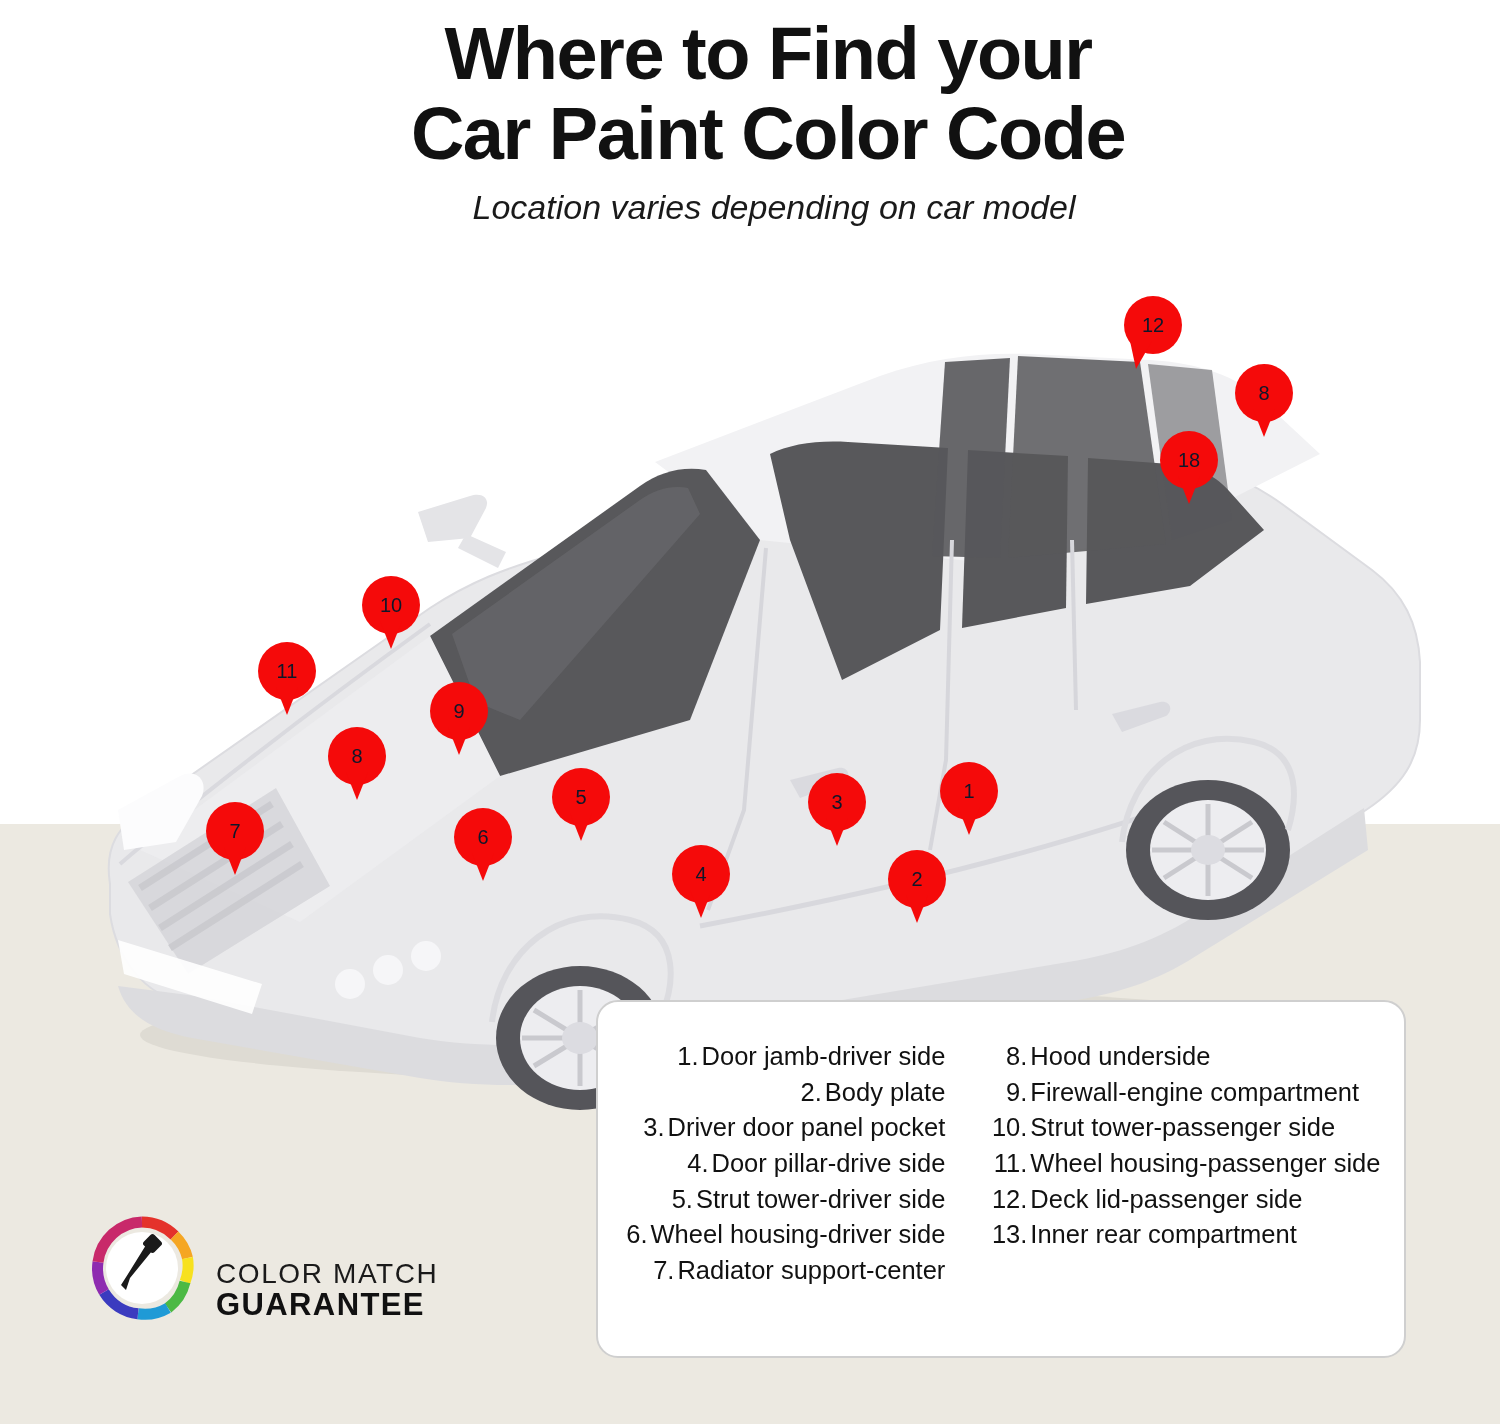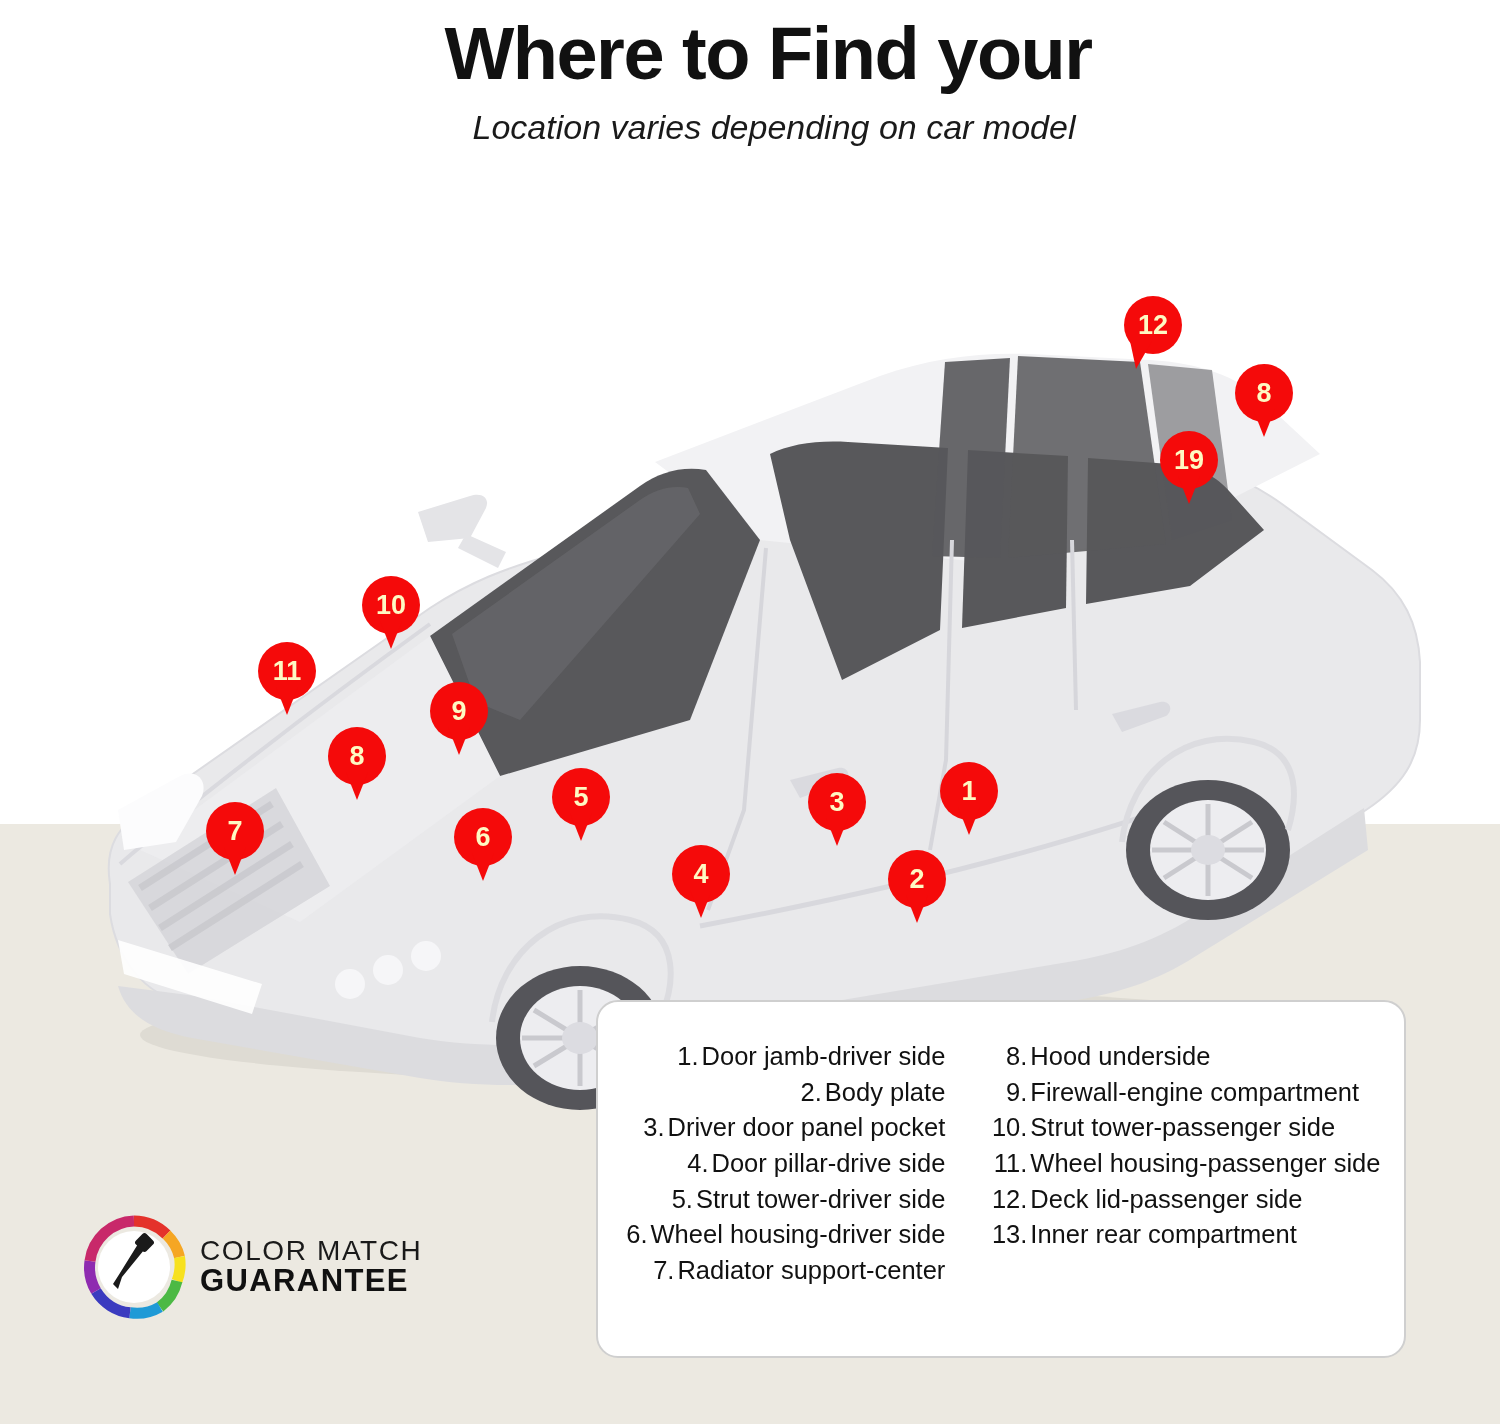--- a/index.html
+++ b/index.html
@@ -177,6 +177,7 @@
 <div id="header">
   <h1 id="title">
     <span>Where to Find your</span><br>
+    <span>Car Paint Color Code</span>
   </h1>
   <div id="subtitle">Location varies depending on car model</div>
 </div>

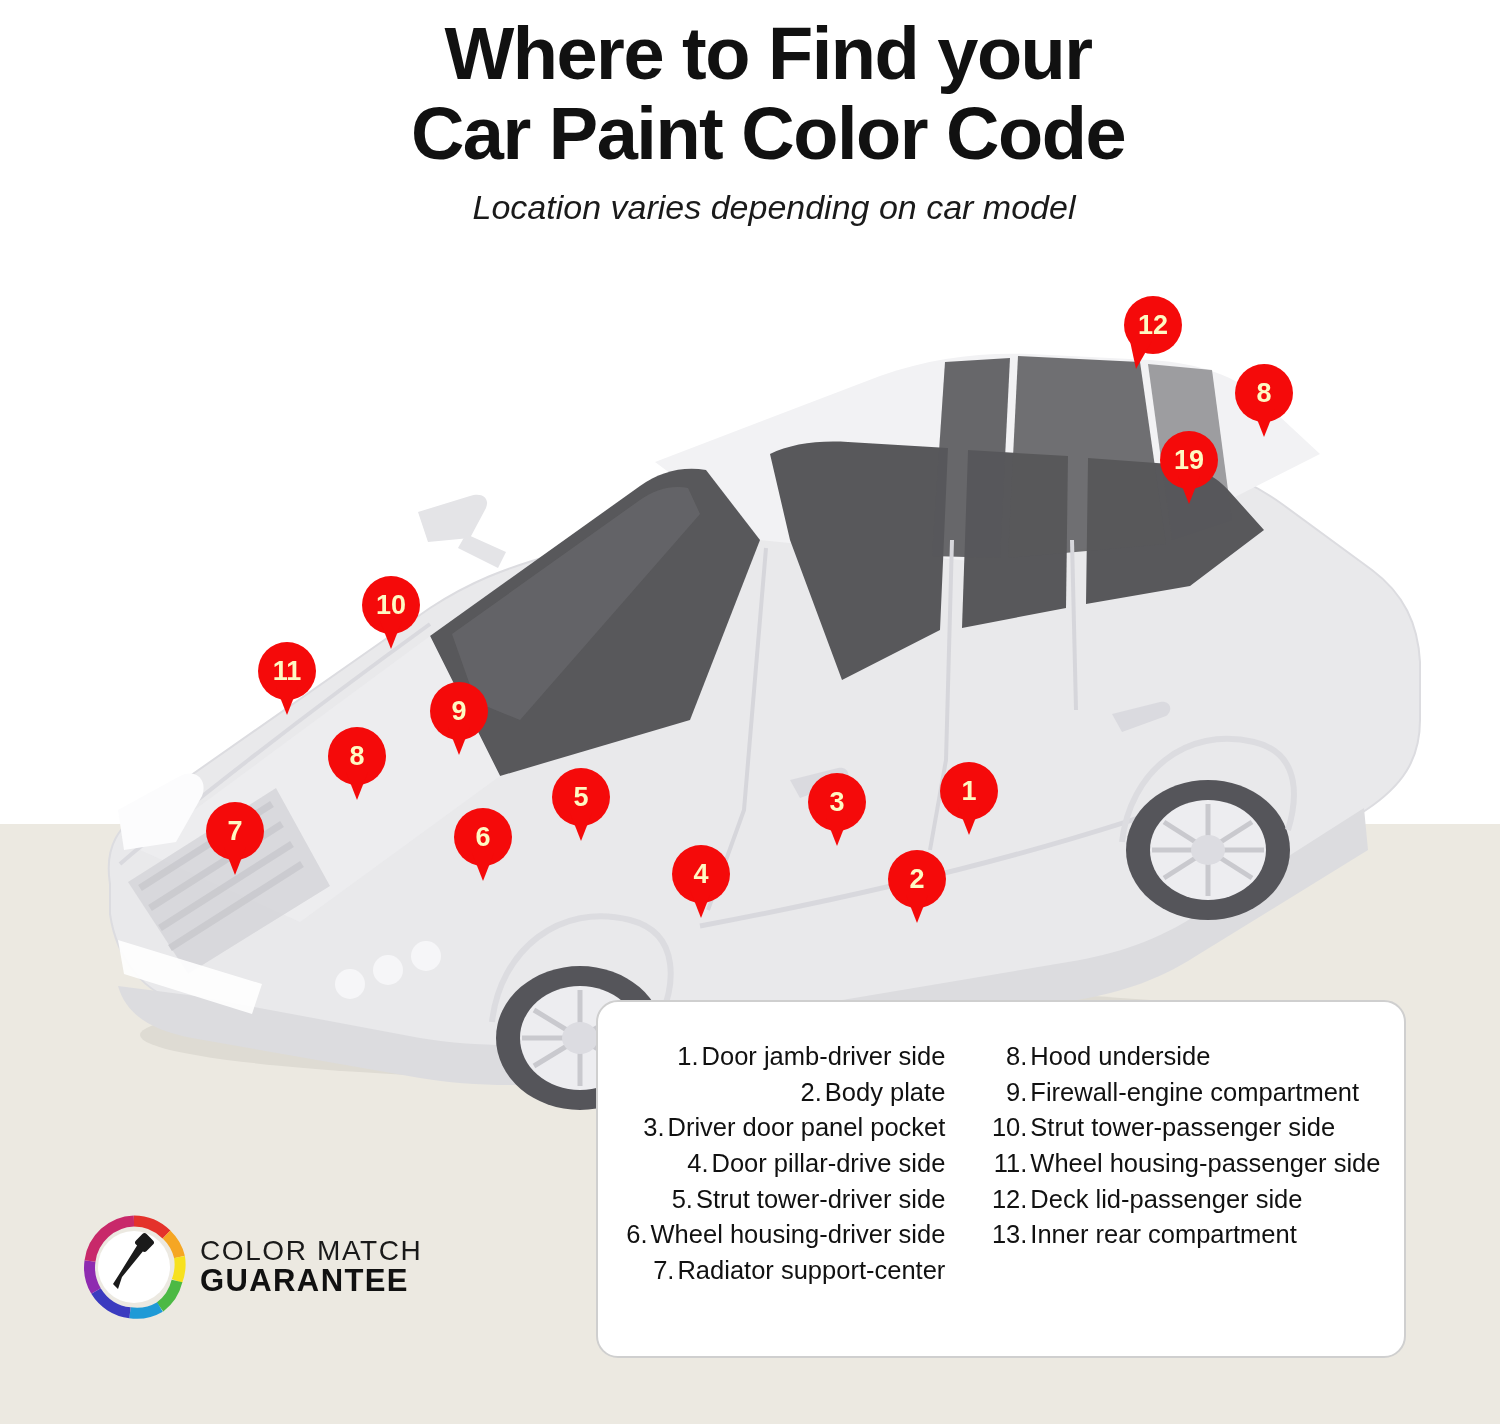--- a/index.html
+++ b/index.html
@@ -75,9 +75,9 @@
     height: 58px;
     border-radius: 50%;
     background: #f50a0a;
-    color: #fef9c3;
-    font-size: 27px;
-    font-weight: 700;
+    color: #0f172a;
+    font-size: 20px;
+    font-weight: 400;
     display: flex;
     align-items: center;
     justify-content: center;

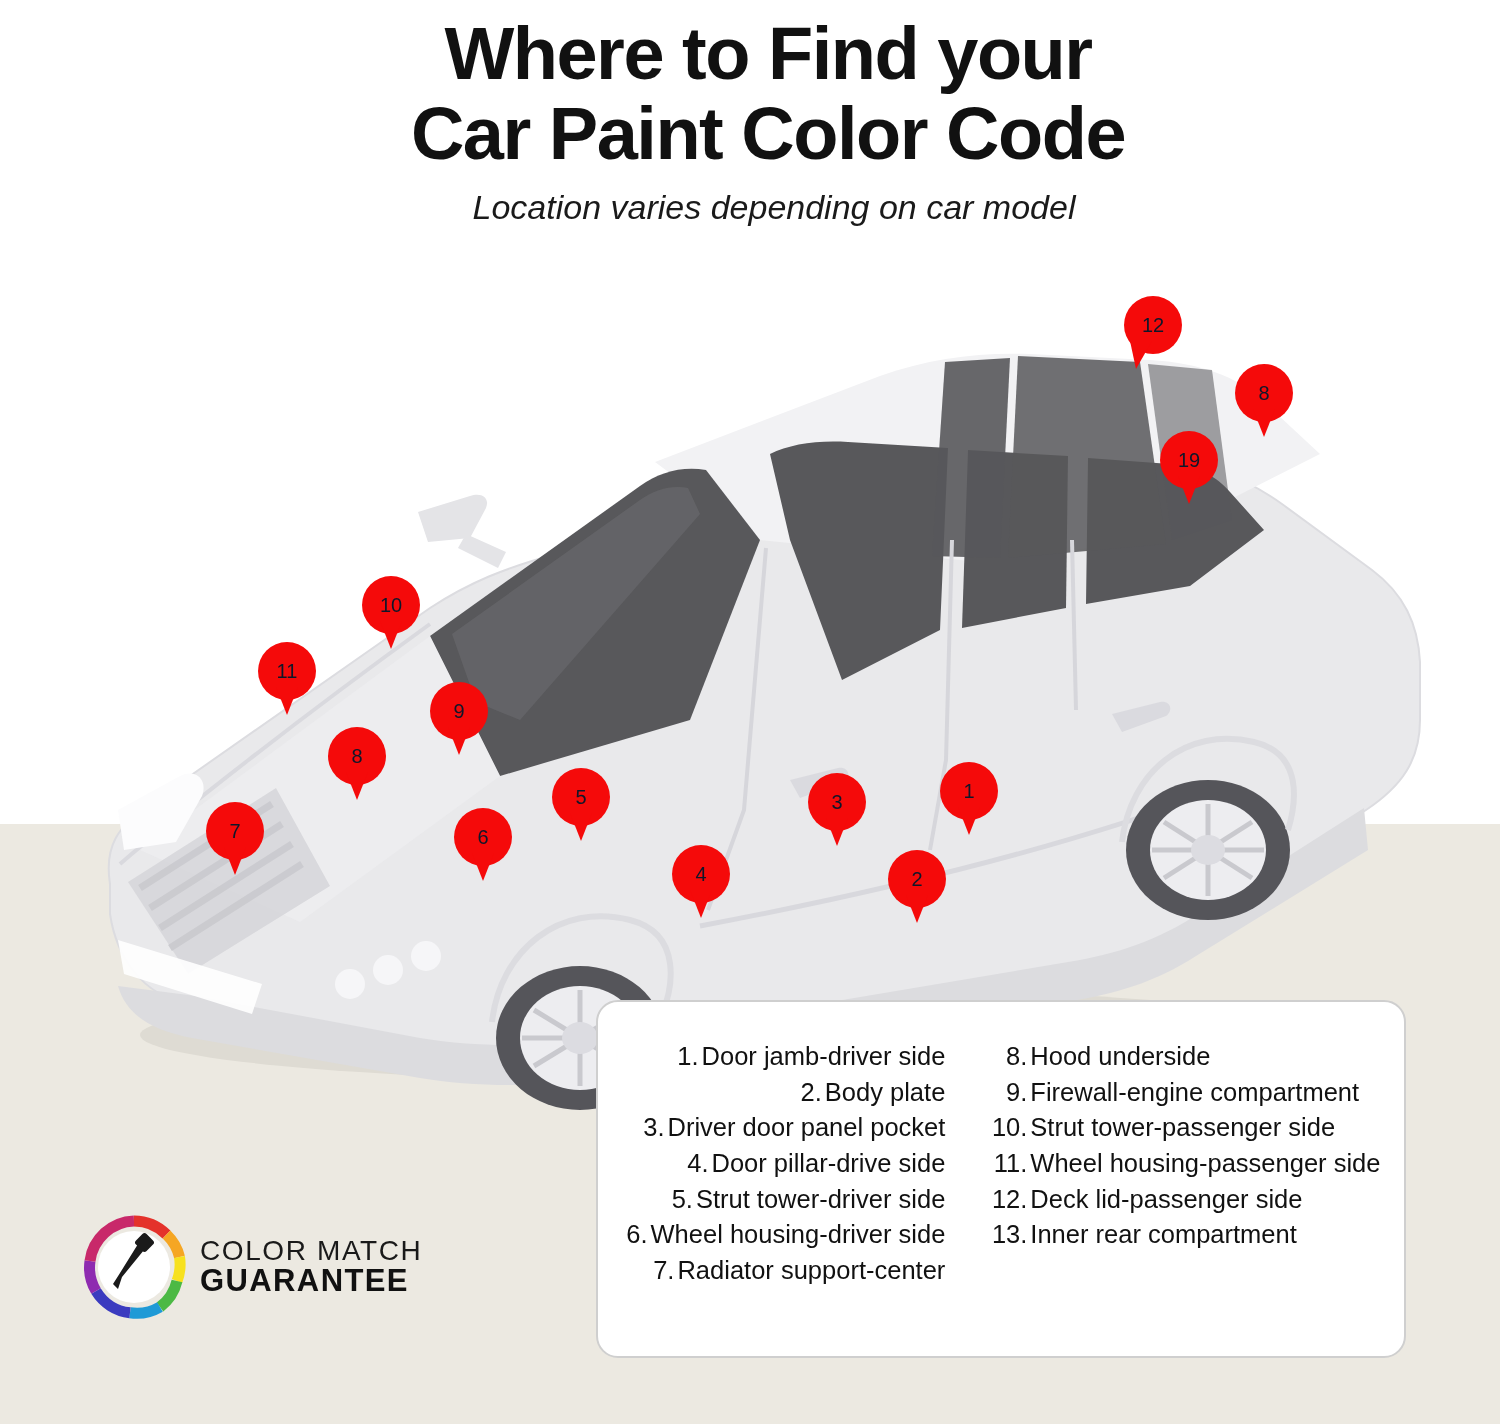--- a/index.html
+++ b/index.html
@@ -343,7 +343,7 @@
       <div class="tail"></div>
     </div>
   <div class="pin" style="left:1160px; top:431px;">
-      <div class="bubble">19</div>
+      <div class="bubble">18</div>
       <div class="tail"></div>
     </div>
 </div>

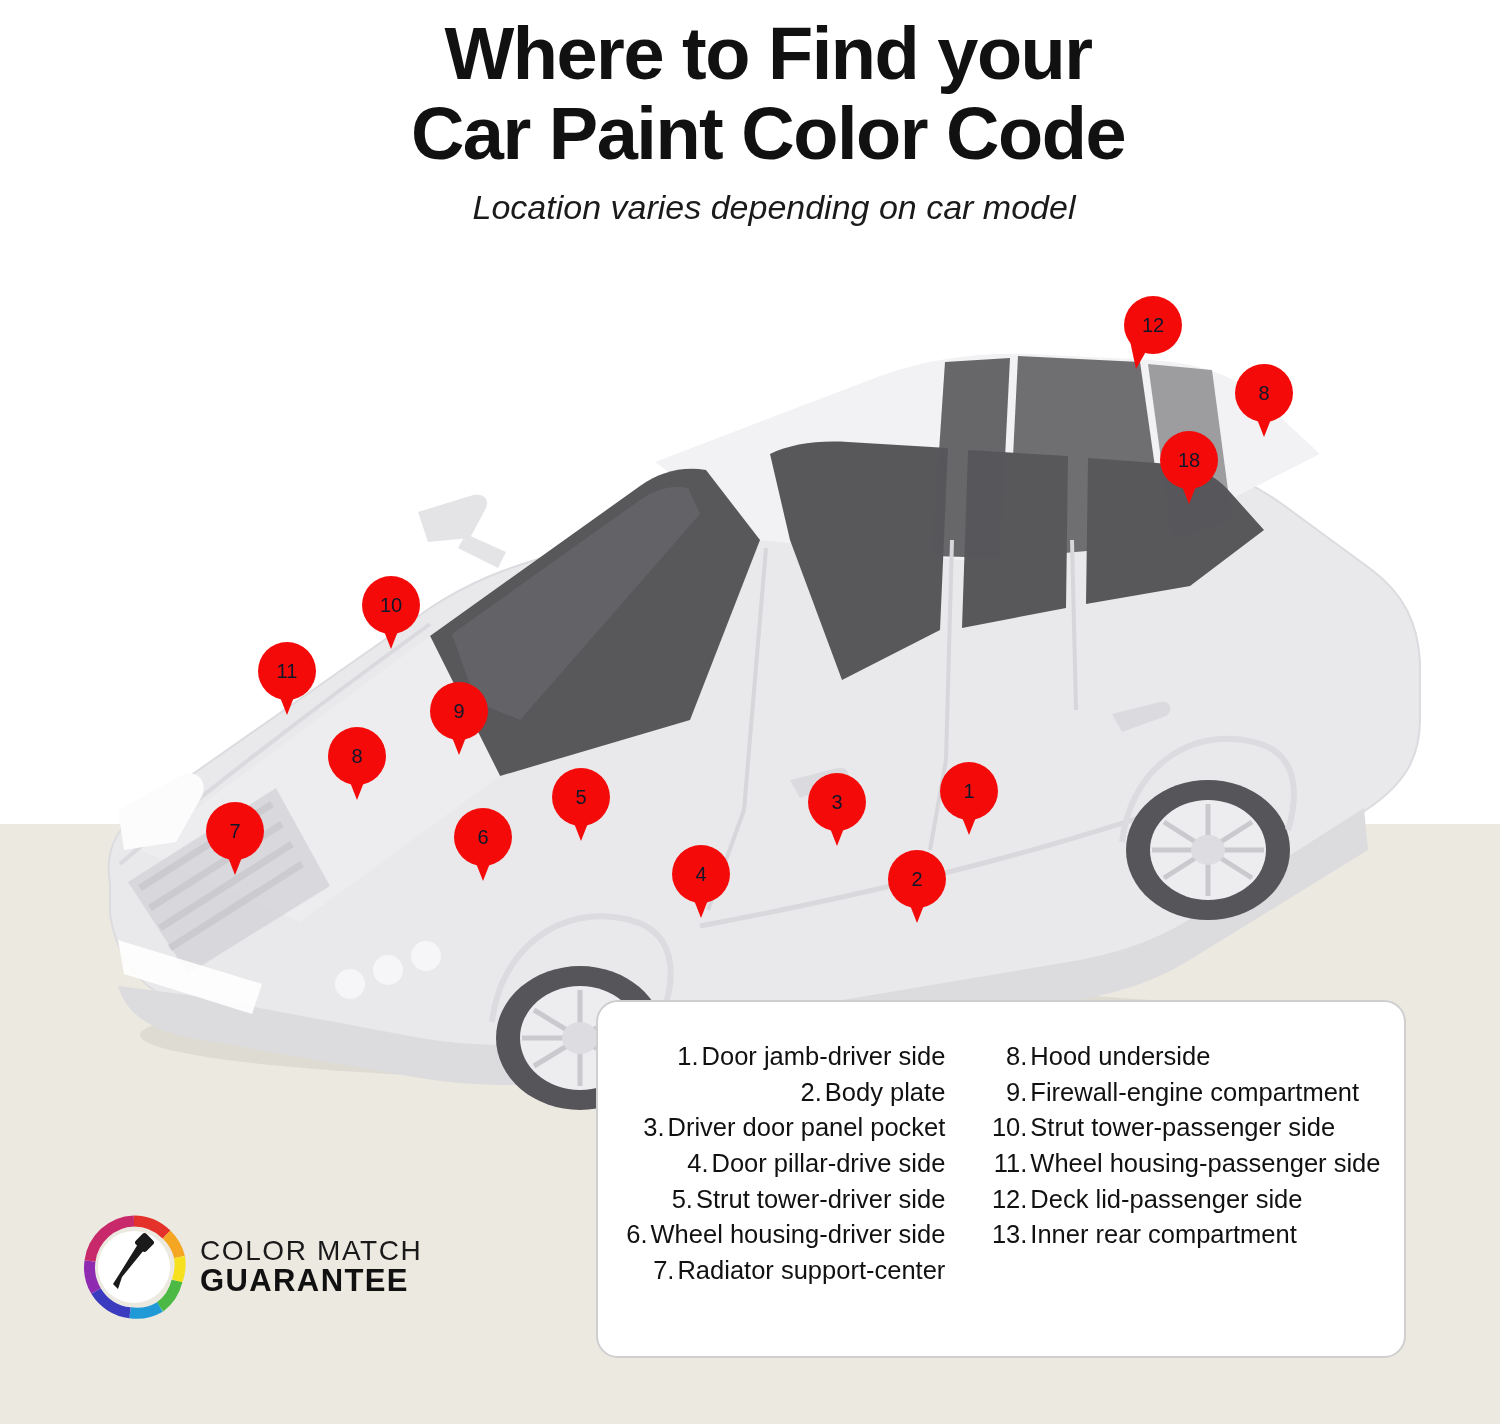--- a/index.html
+++ b/index.html
@@ -143,13 +143,13 @@
   
   #brand {
     position: absolute;
-    left: 80px;
+    left: 88px;
     top: 1212px;
     width: 420px;
     height: 110px;
     display: flex;
-    align-items: center;
-    gap: 12px;
+    align-items: flex-end;
+    gap: 20px;
   }
   #brand-text {
     display: flex;

